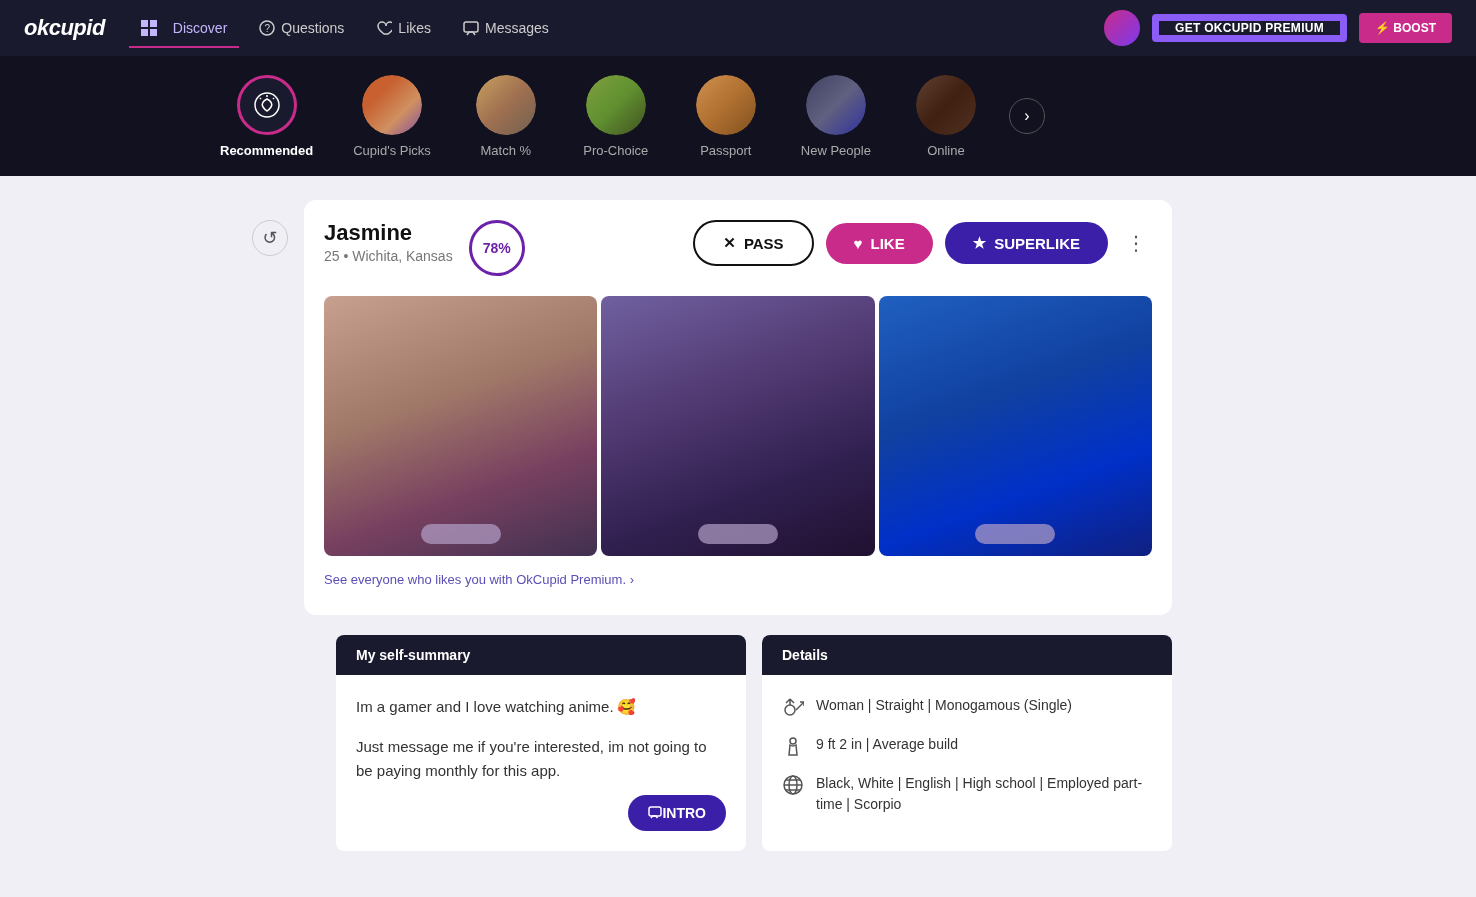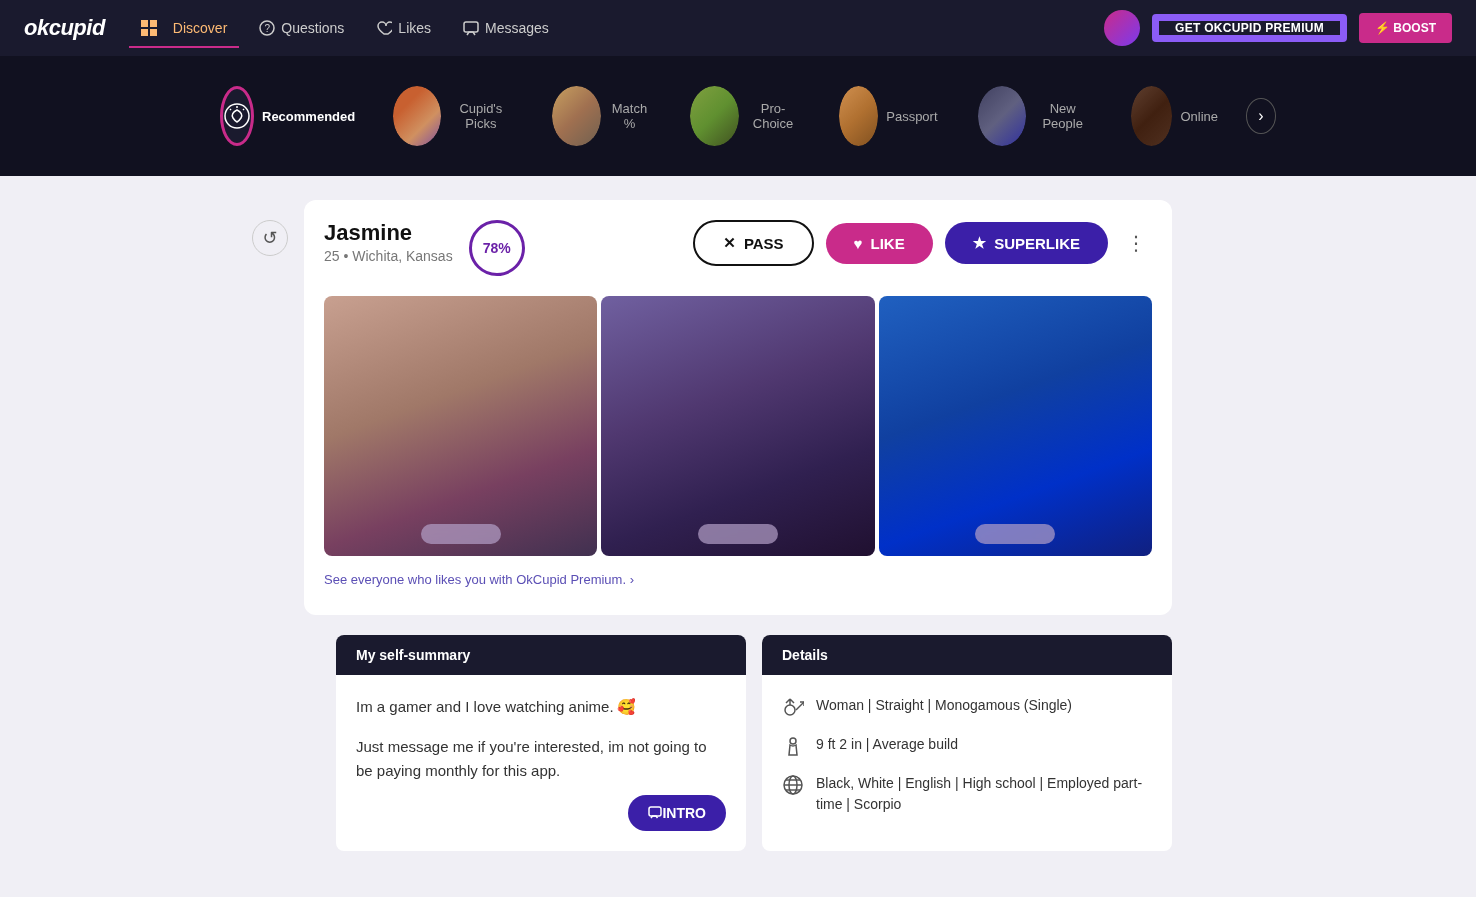--- a/index.html
+++ b/index.html
@@ -34,7 +34,7 @@
       text-decoration: none;
     }
     .nav-item.active {
-      color: #fdba74;
+      color: #c4b5fd;
       gap: 16px;
     }
     .nav-item.active::after {

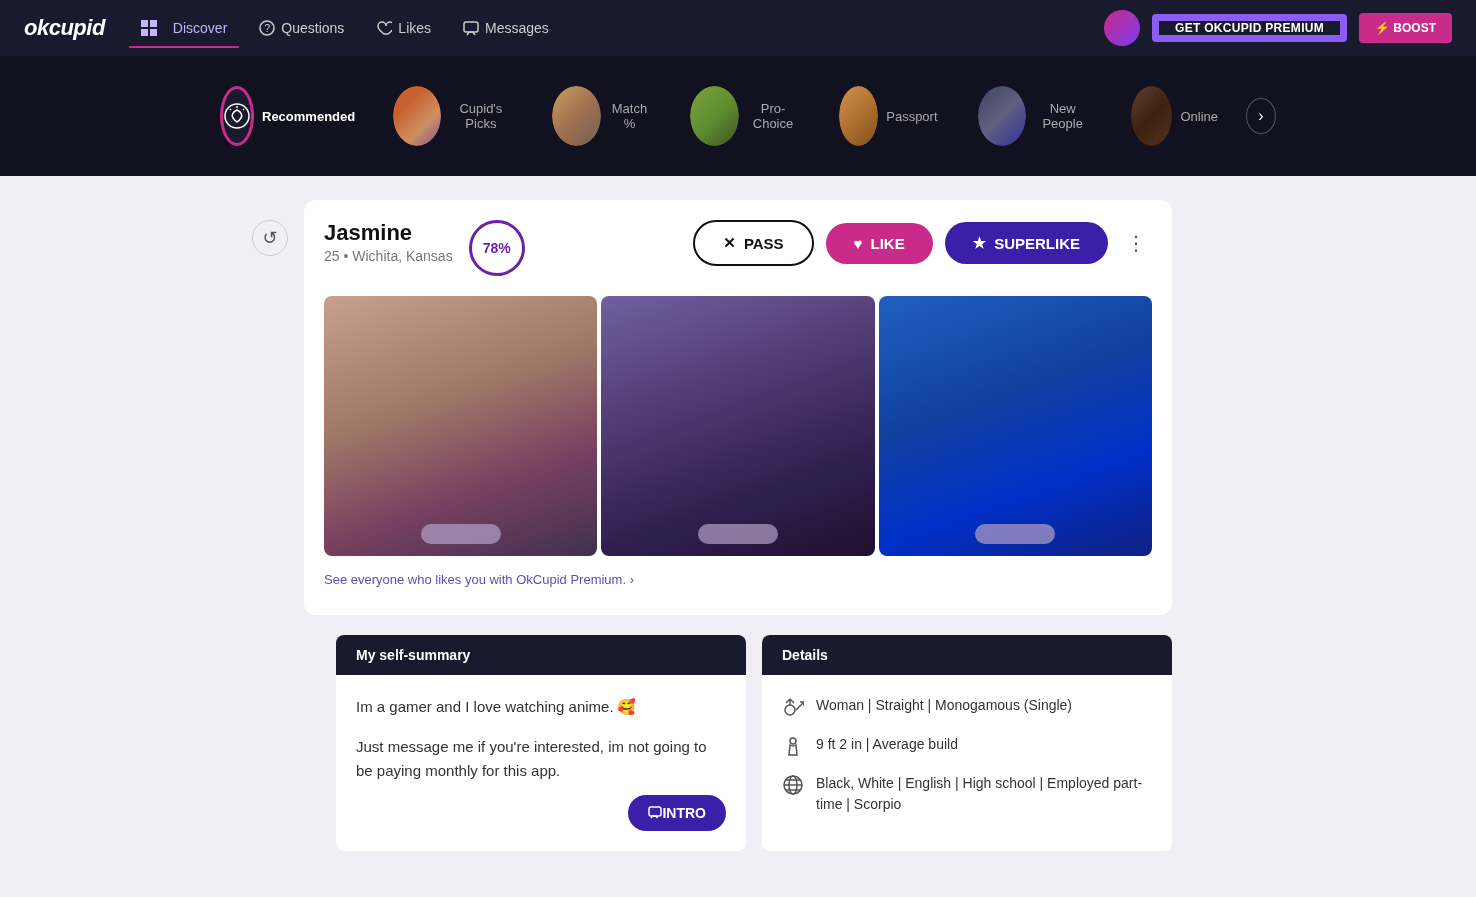--- a/index.html
+++ b/index.html
@@ -95,7 +95,7 @@
     }
     .category-item {
       display: flex;
-      flex-direction: row;
+      flex-direction: column;
       align-items: center;
       gap: 8px;
       padding: 12px 20px;

